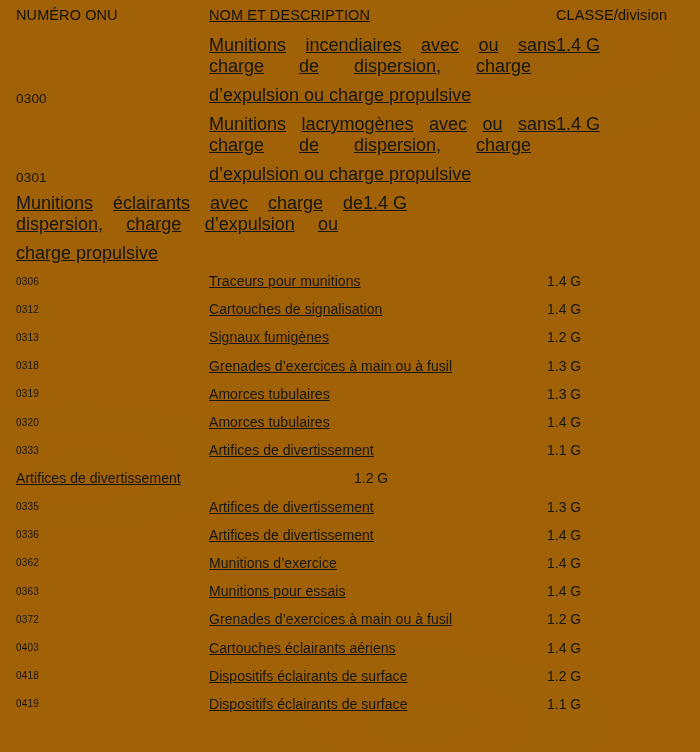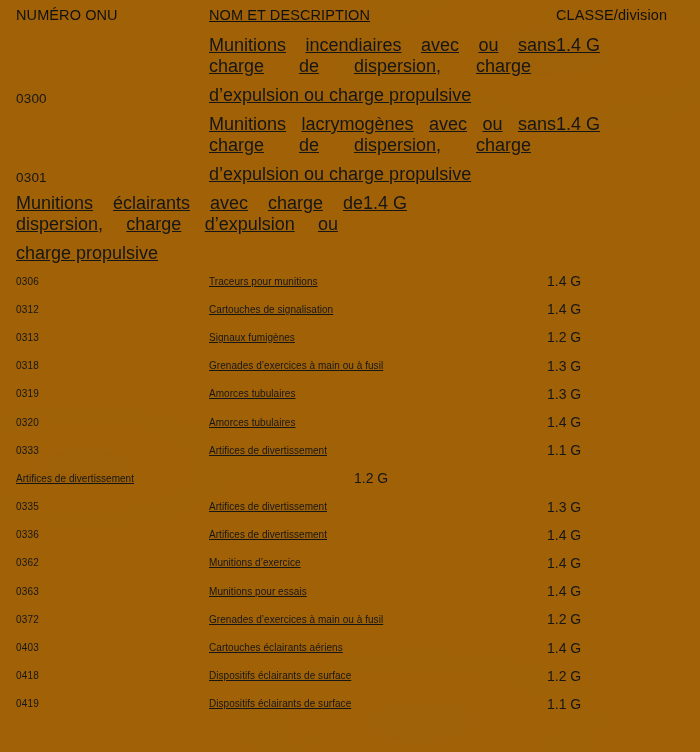--- a/index.html
+++ b/index.html
@@ -99,7 +99,7 @@
     letter-spacing: 0.2px;
   }
   .row-simple .col-desc {
-    font-size: 10px;
+    font-size: 14px;
     white-space: nowrap;
     letter-spacing: 0.05px;
   }

